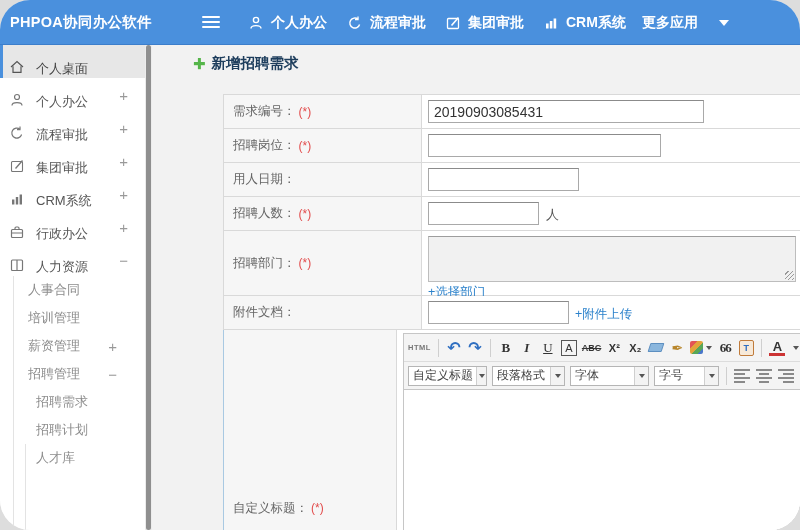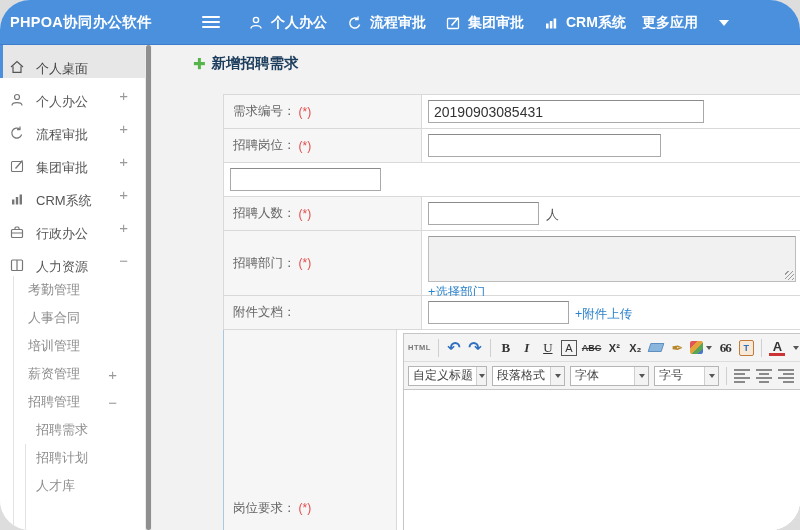--- a/index.html
+++ b/index.html
@@ -269,6 +269,9 @@
       </div>
 
       <div class="frow r-std">
+        <div class="flabel">
+          <span>用人日期：</span>
+        </div>
         <div class="ffield">
           <input class="fi w-date" value="" style="">
         </div>

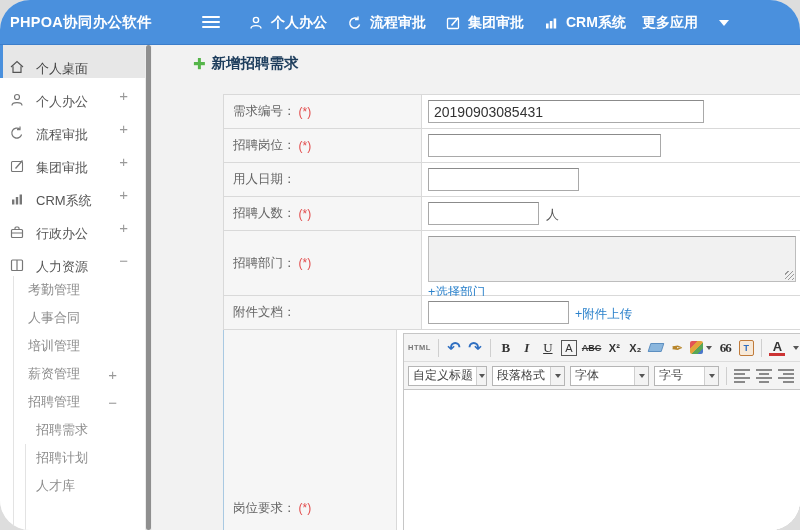--- a/index.html
+++ b/index.html
@@ -209,9 +209,6 @@
         <span class="exp">−</span>
       </div>
       <div class="side-item lvl1">
-        <span>考勤管理</span>
-      </div>
-      <div class="side-item lvl1">
         <span>人事合同</span>
       </div>
       <div class="side-item lvl1">

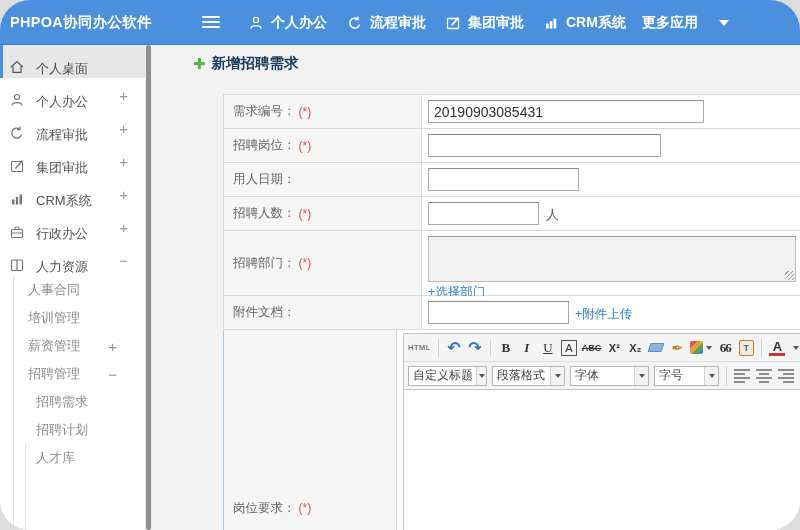--- a/index.html
+++ b/index.html
@@ -308,7 +308,7 @@
 
       <div class="frow r-editor">
         <div class="flabel">
-          <span>岗位要求：</span>
+          <span>自定义标题：</span>
           <span class="req">(*)</span>
         </div>
         <div class="ffield" style="padding-top:4px">

